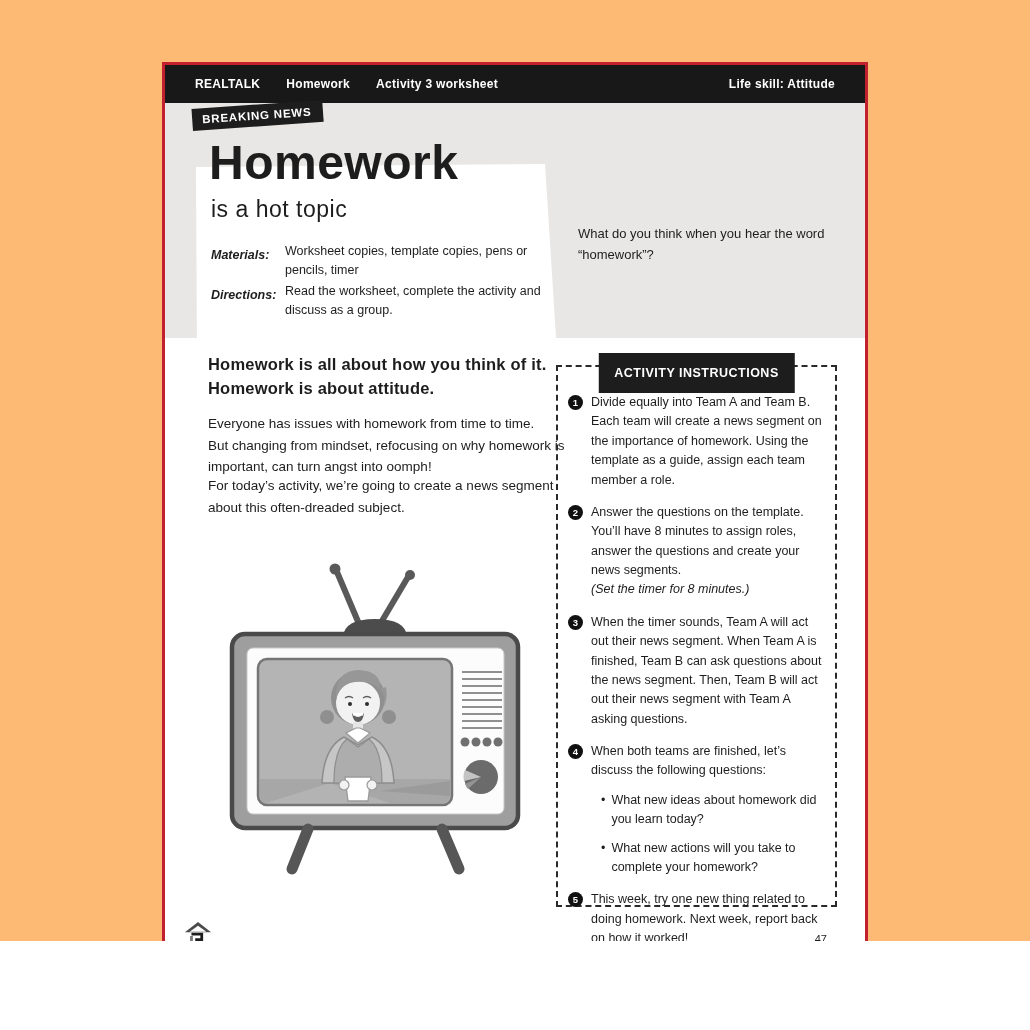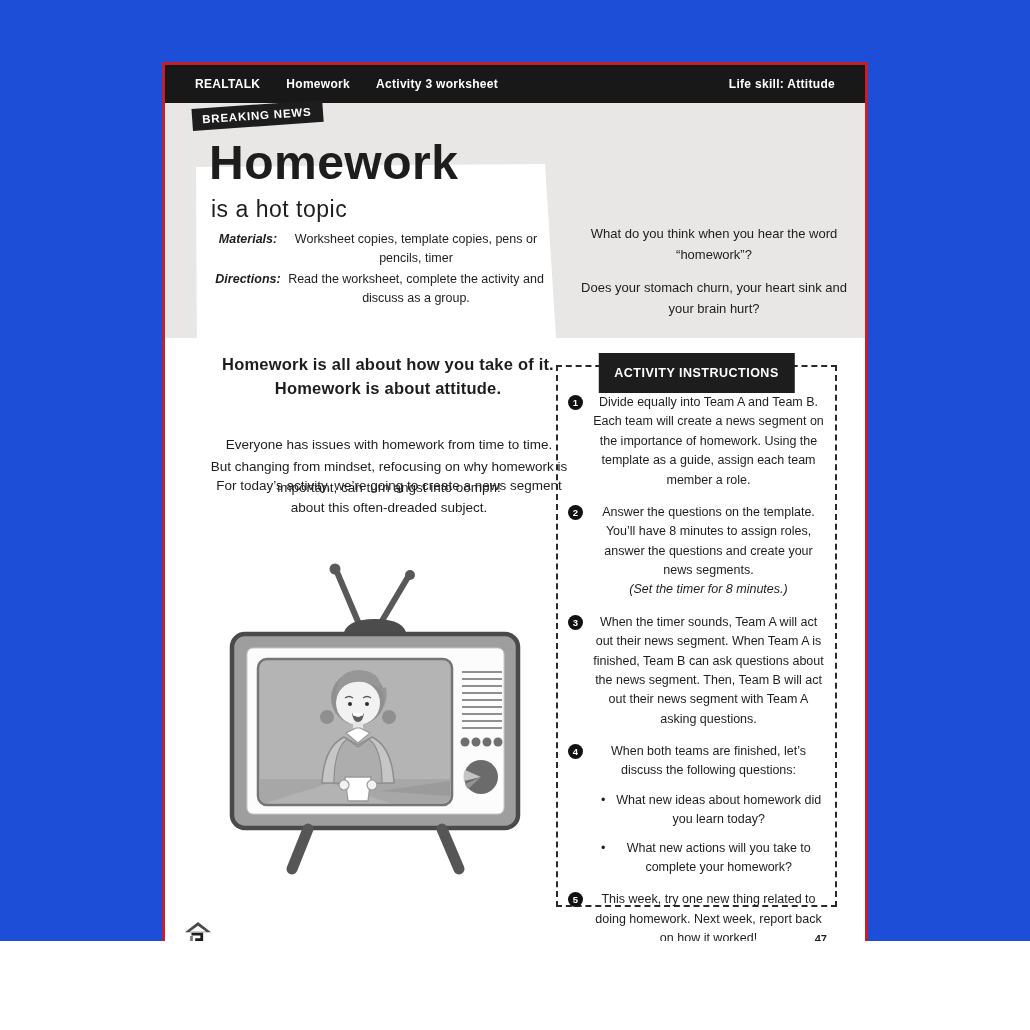--- a/index.html
+++ b/index.html
@@ -5,8 +5,8 @@
   * { margin:0; padding:0; box-sizing:border-box; }
   html,body { background:#ffffff; }
   .stage {
-    position:relative; width:1030px; height:941px; background:#1d4ed8;
-    font-family:"Liberation Sans", sans-serif; color:#1d1d1d;text-align:center;
+    position:relative; width:1030px; height:941px; background:#fdba74;
+    font-family:"Liberation Sans", sans-serif; color:#1d1d1d;
   }
   .paper {
     position:absolute; left:162px; top:62px; width:706px; height:906px;

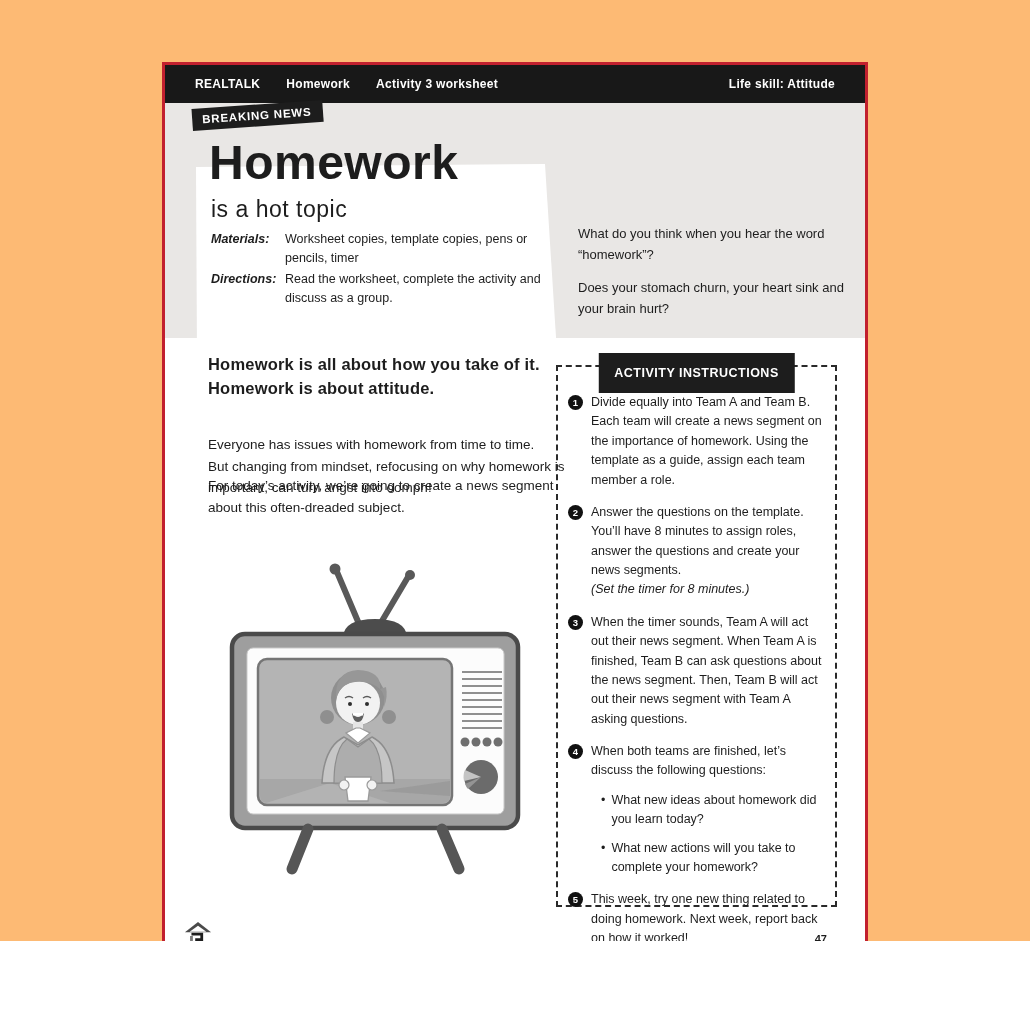--- a/index.html
+++ b/index.html
@@ -41,7 +41,7 @@
   }
   .subtitle { position:absolute; left:46px; top:131px; font-size:23px; letter-spacing:.5px; }
   .meta-row { position:absolute; left:46px; display:flex; font-size:12.5px; line-height:1.5; }
-  .meta-row .lbl { width:74px; font-weight:bold; font-style:italic; flex:0 0 74px; }
+  .meta-row .lbl { width:74px; font-weight:bold; font-style:italic; flex:0 0 74px;margin-top:16px; }
   .meta-row .val { width:262px; }
   .hero-questions {
     position:absolute; left:413px; top:120px; width:272px;

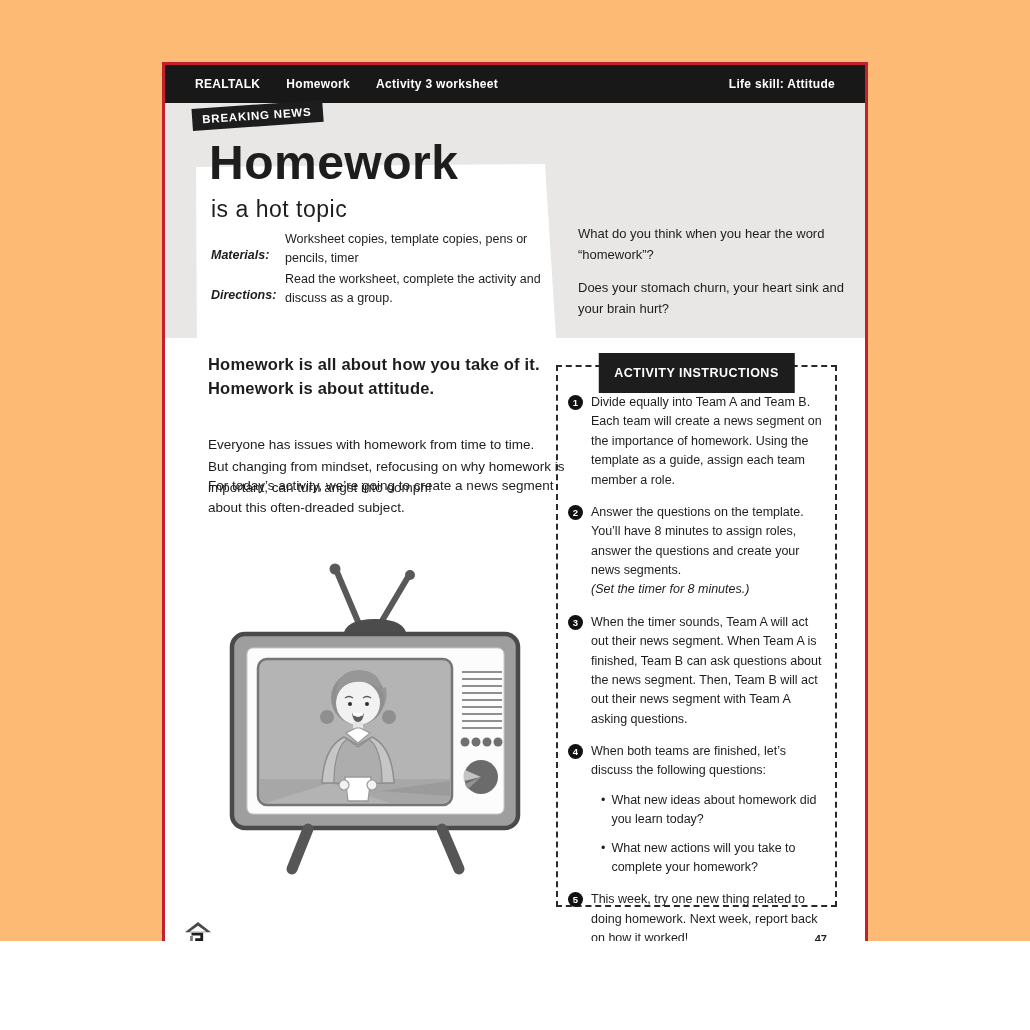--- a/index.html
+++ b/index.html
@@ -42,7 +42,7 @@
   .subtitle { position:absolute; left:46px; top:131px; font-size:23px; letter-spacing:.5px; }
   .meta-row { position:absolute; left:46px; display:flex; font-size:12.5px; line-height:1.5; }
   .meta-row .lbl { width:74px; font-weight:bold; font-style:italic; flex:0 0 74px;margin-top:16px; }
-  .meta-row .val { width:262px; }
+  .meta-row .val { width:262px;margin-top:12px; }
   .hero-questions {
     position:absolute; left:413px; top:120px; width:272px;
     font-size:13px; line-height:1.62;

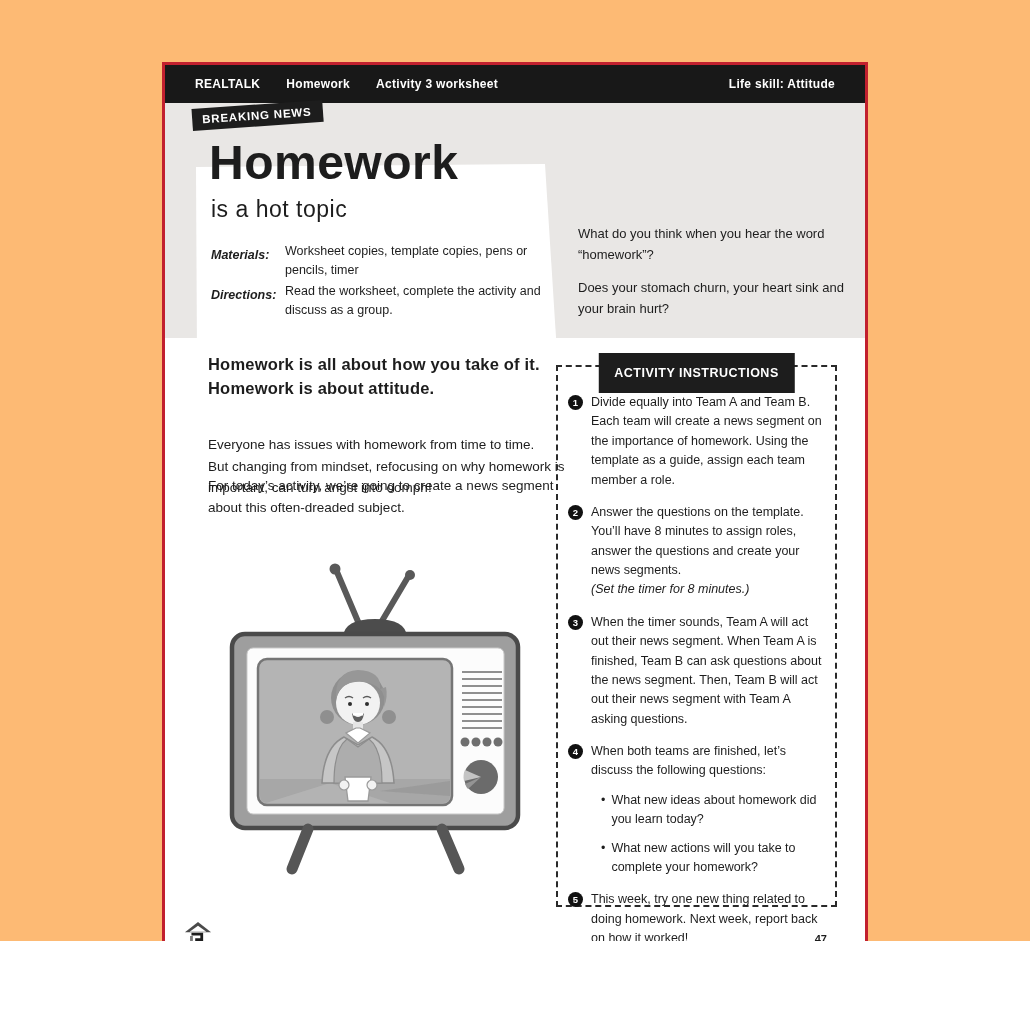--- a/index.html
+++ b/index.html
@@ -101,7 +101,6 @@
 
       <div class="hero-questions">
         <p>What do you think when you hear the word “homework”?</p>
-        <p>Does your stomach churn, your heart sink and your brain hurt?</p>
       </div>
     </div>
 

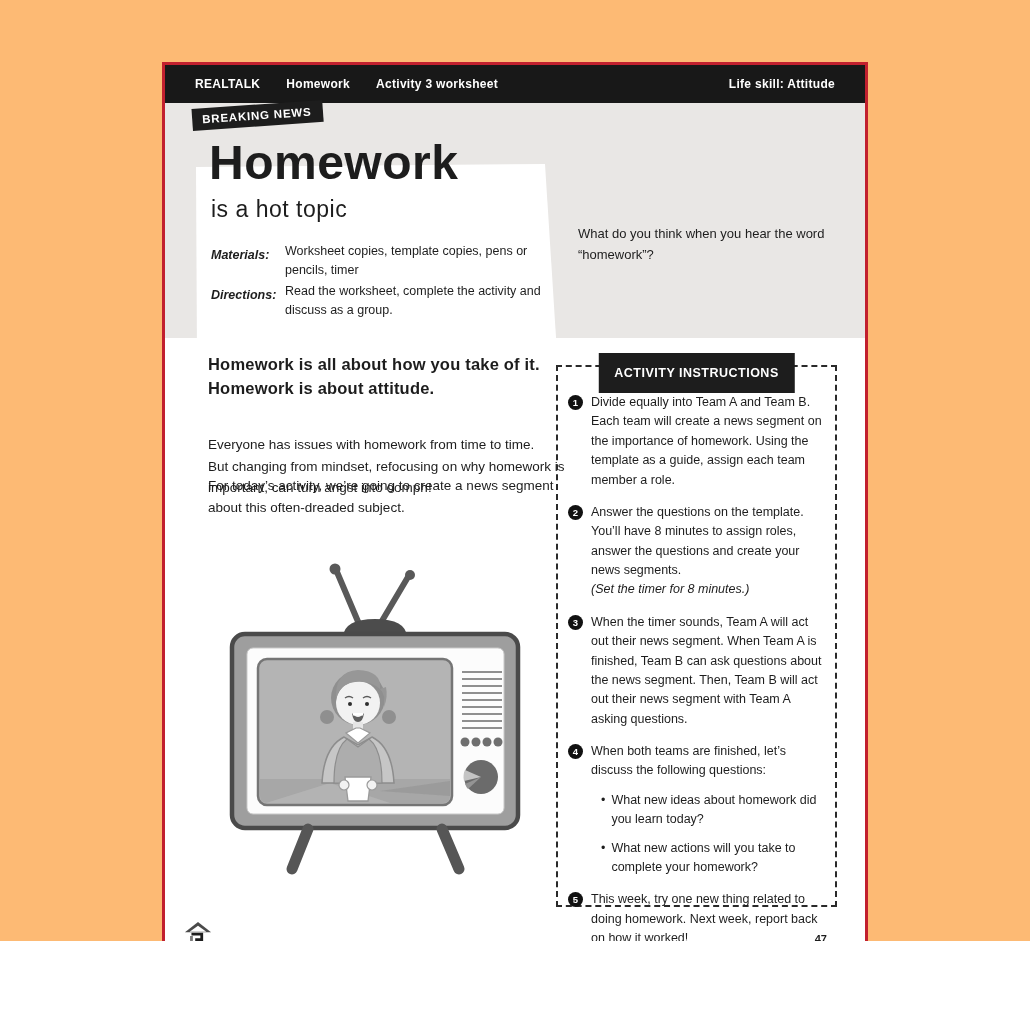--- a/index.html
+++ b/index.html
@@ -118,7 +118,7 @@
     </div>
 
     <div class="main-heading">
-      <span style="display:block">Homework is all about how you take of it.</span>
+      <span style="display:block">Homework is all about how you think of it.</span>
       <span style="display:block">Homework is about attitude.</span>
     </div>
     <div class="body-copy p1">

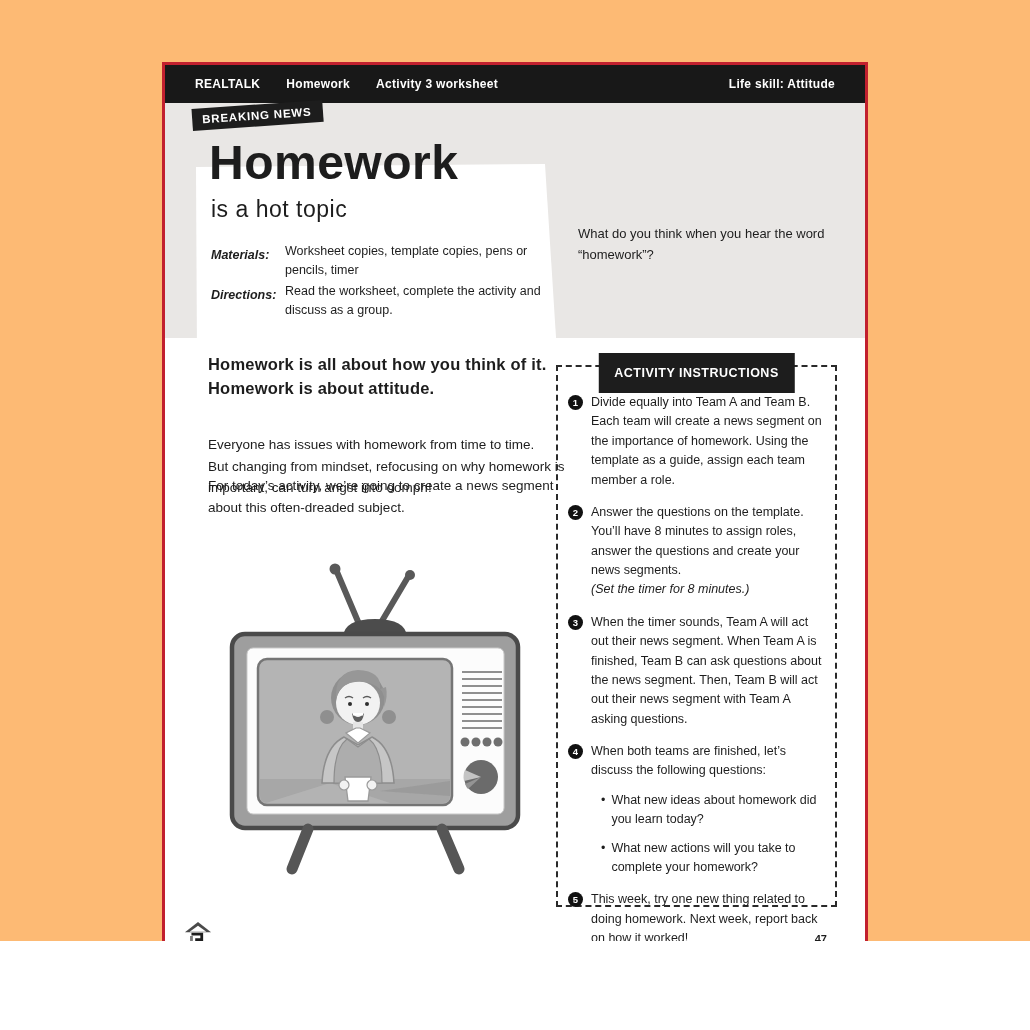--- a/index.html
+++ b/index.html
@@ -54,7 +54,7 @@
     font-size:16.5px; font-weight:bold; line-height:1.45; letter-spacing:.2px;
   }
   .body-copy { position:absolute; left:43px; width:362px; font-size:13.5px; line-height:1.6; }
-  .p1 { top:369px; }
+  .p1 { top:348px; }
   .p2 { top:410px; }
   .tv-wrap { position:absolute; left:45px; top:486px; width:330px; height:330px; }
   

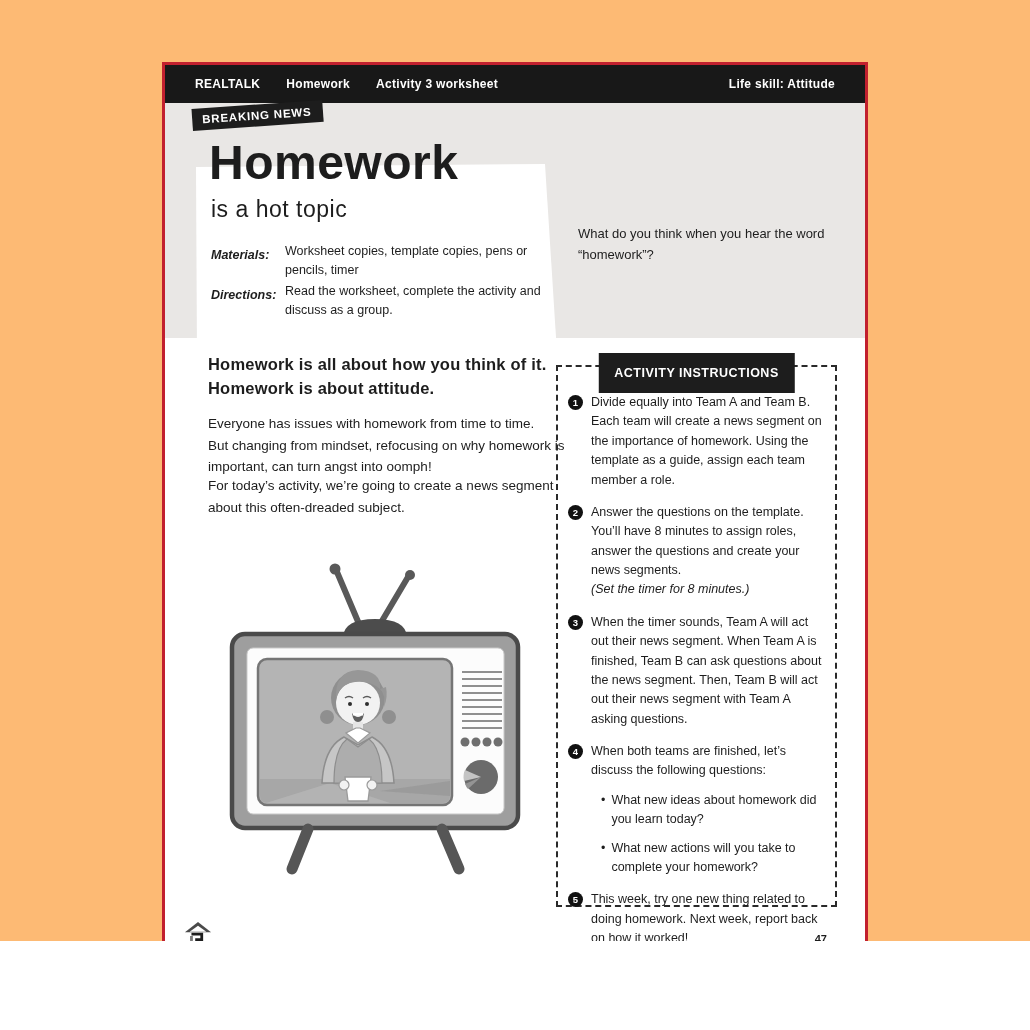--- a/index.html
+++ b/index.html
@@ -81,7 +81,7 @@
   .bullet .dot { flex:0 0 auto; }
   
   .logo { position:absolute; left:19px; top:856px; width:28px; height:30px; }
-  .page-num { position:absolute; right:38px; top:868px; font-size:11px; font-weight:bold; }
+  .page-num { position:absolute; right:38px; top:868px; font-size:11px; font-weight:normal; }
 </style>
 </head>
 <body>

